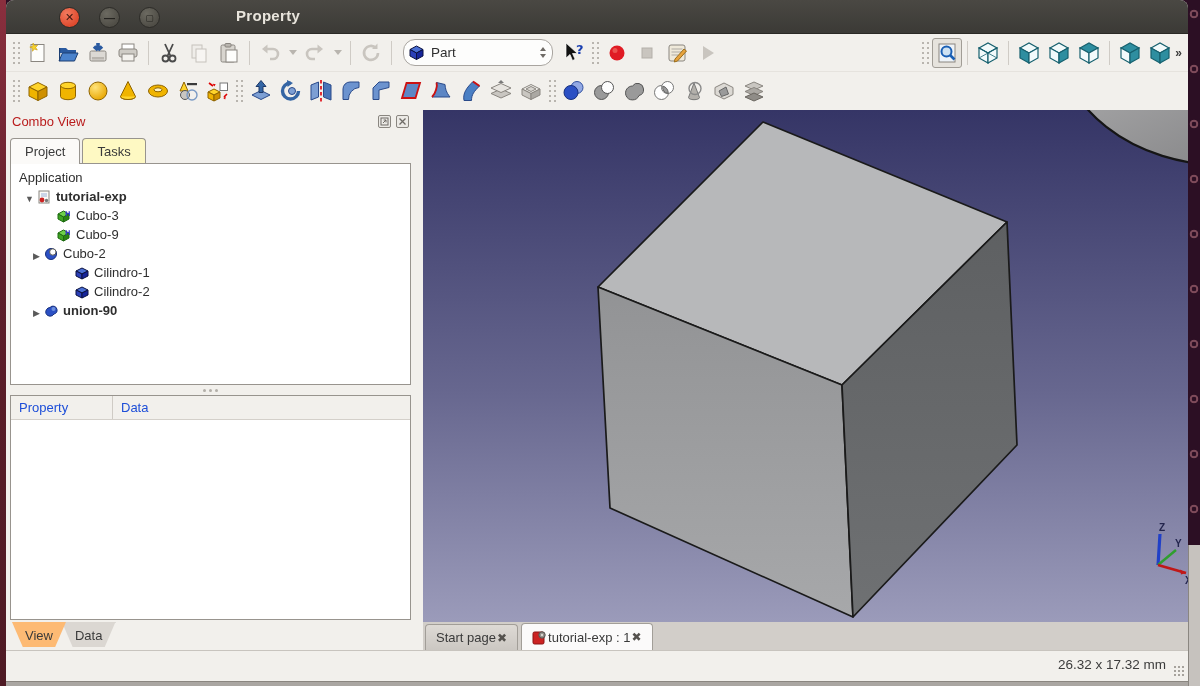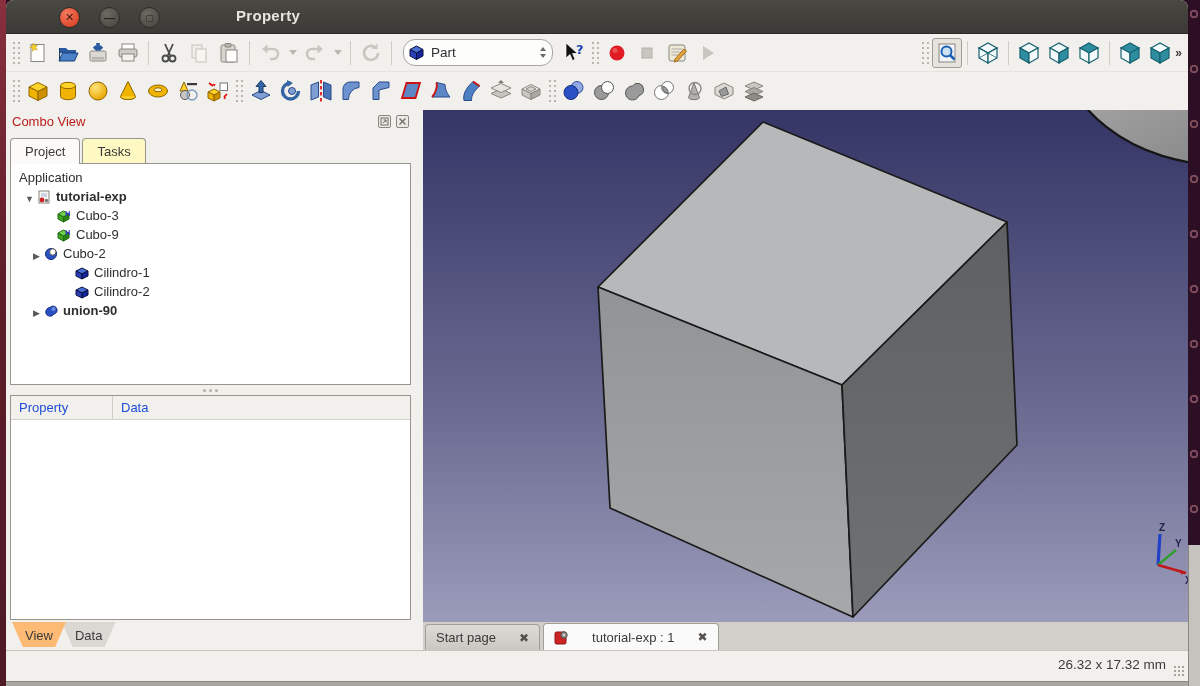--- a/index.html
+++ b/index.html
@@ -97,7 +97,7 @@
   .viewport { position:absolute; left:0; top:0; width:765px; height:512px; display:block; }
   .mdibar { position:absolute; left:0; top:512px; width:765px; height:28px; background:#d2cec9;
     display:flex; align-items:flex-end; padding-left:2px; }
-  .mtab { height:26px; display:flex; align-items:center; gap:23px; padding:0 10px; font-size:13px; color:#3a3a3a;
+  .mtab { height:26px; display:flex; align-items:center; gap:1px; padding:0 10px; font-size:13px; color:#3a3a3a;
     border:1px solid #a29e98; border-bottom:none; border-radius:4px 4px 0 0;
     background:linear-gradient(#dedad5,#cbc7c2); margin-right:3px; }
   .mtab.active { background:#fbfafa; height:27px; }

